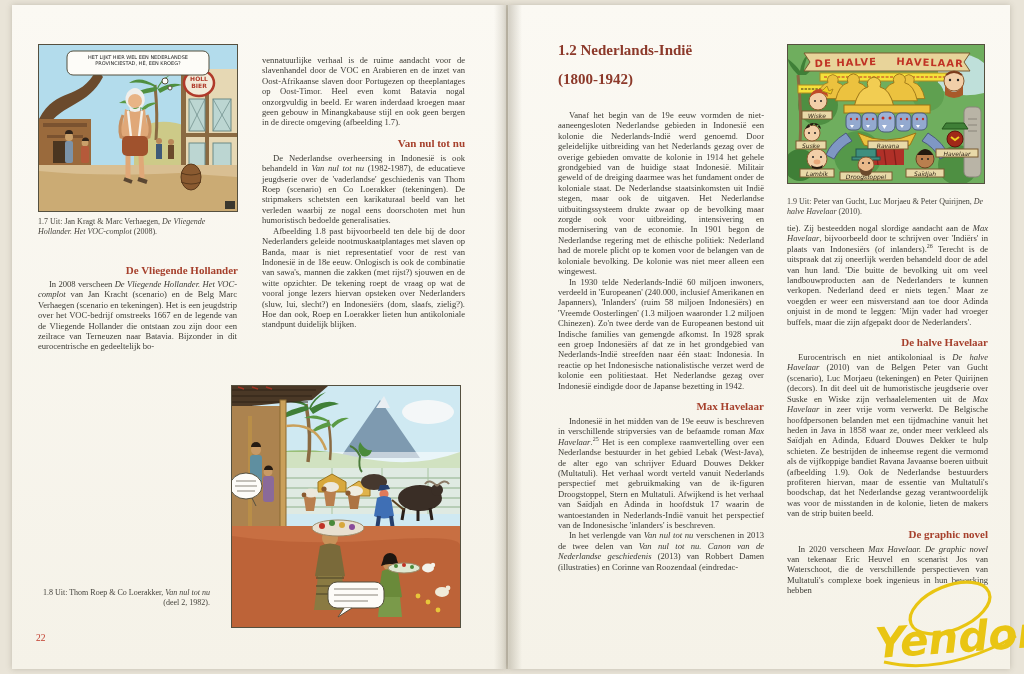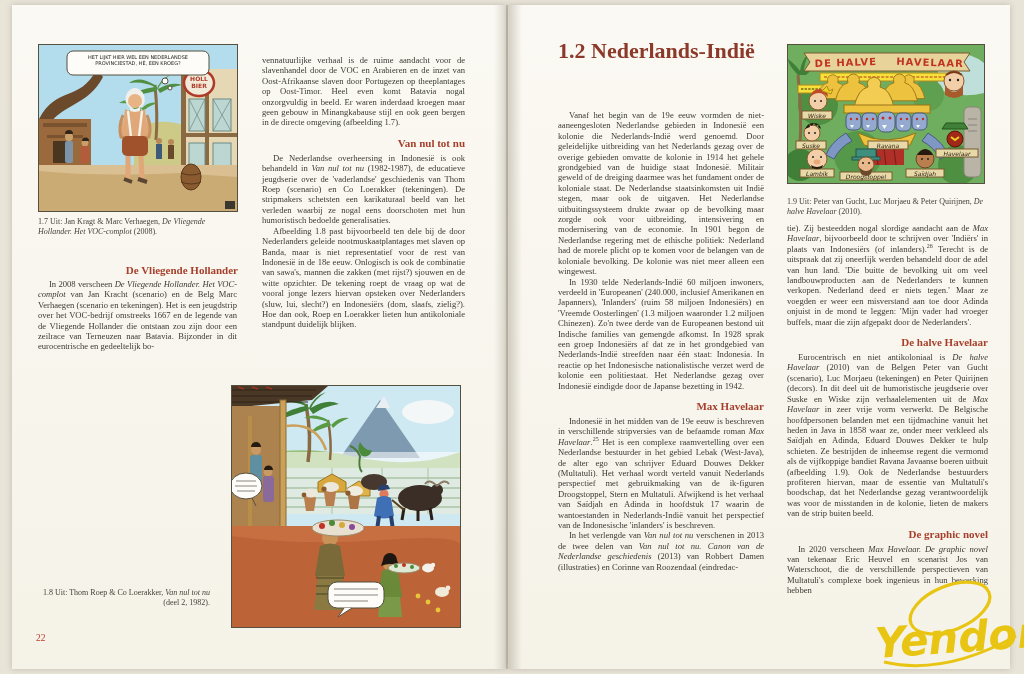--- a/index.html
+++ b/index.html
@@ -18,7 +18,7 @@
   .body-text p + p{margin-top:0;}
   sup{font-size:6px;line-height:0;}
   .subhead{font-size:11px;line-height:12px;font-weight:bold;color:#a6402c;margin:9px 0 4px 0;text-align:right;}
-  .chapter-title{font-size:22px;line-height:29px;font-weight:bold;color:#8c392a;}
+  .chapter-title{font-size:15px;line-height:29px;font-weight:bold;color:#8c392a;}
   .caption{font-size:8px;line-height:10px;color:#45433c;}
   .pagenum{font-size:9.5px;color:#c03a2a;}
   figure{margin:0;}

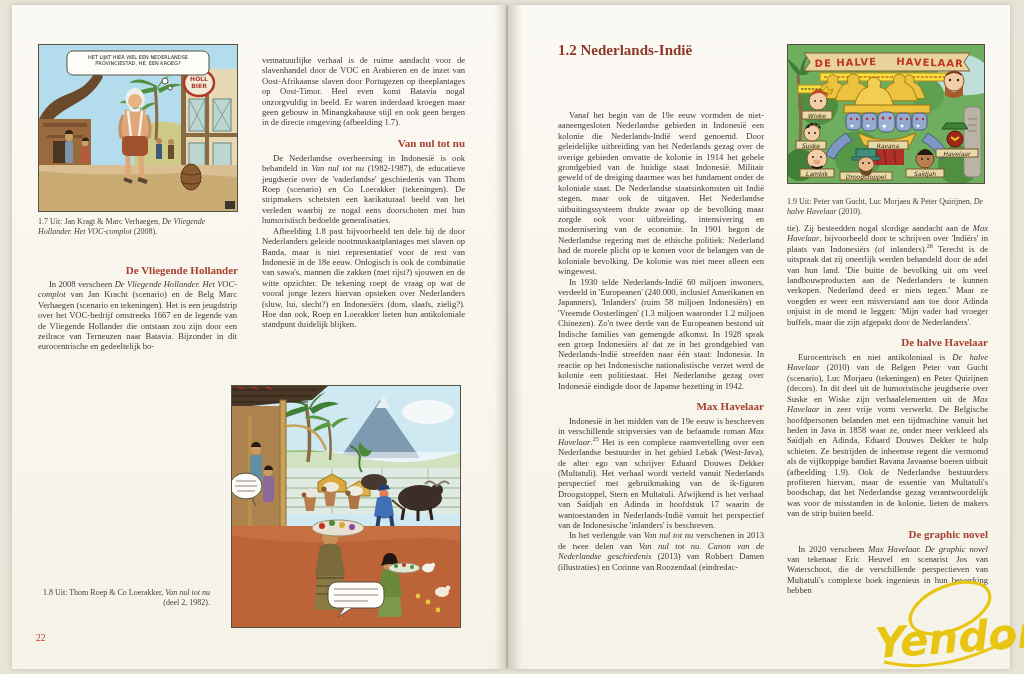--- a/index.html
+++ b/index.html
@@ -235,6 +235,7 @@
 
   <div class="abs chapter-title" style="left:558px;top:36px;width:230px;">
     <div>1.2 Nederlands-Indië</div>
+    <div>(1800-1942)</div>
   </div>
 
   <div class="abs body-text" style="left:558px;top:103px;width:206px;">

